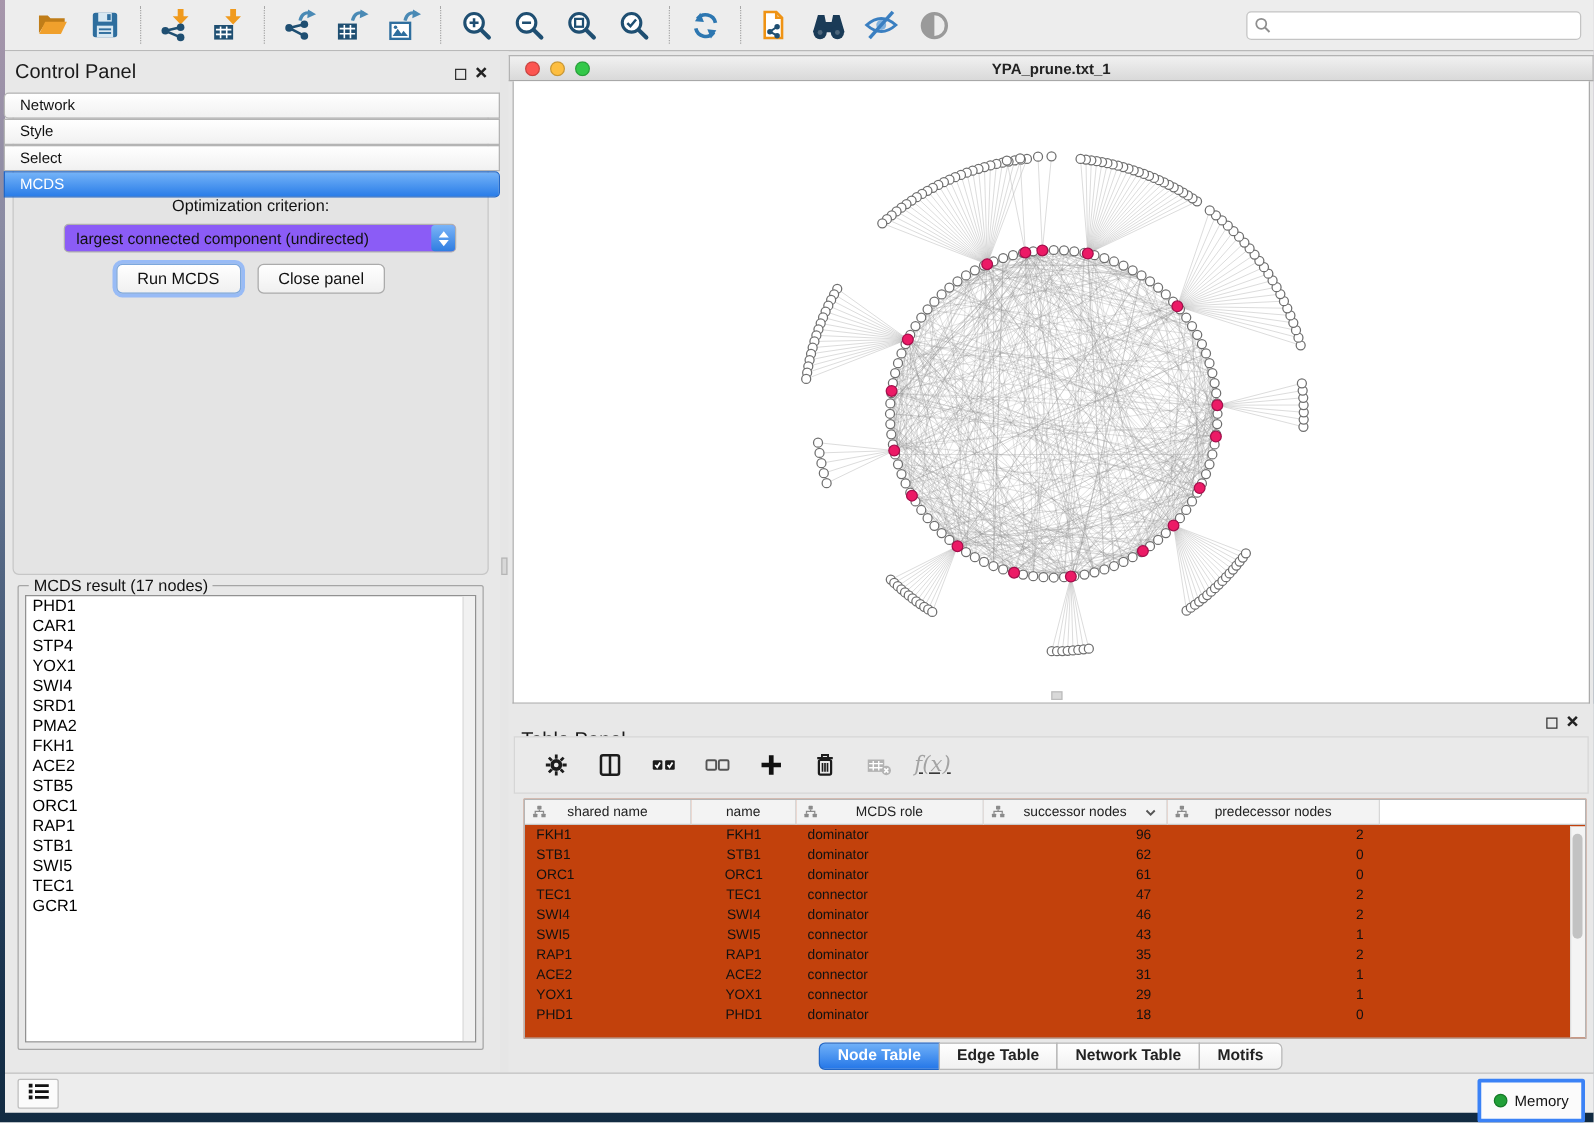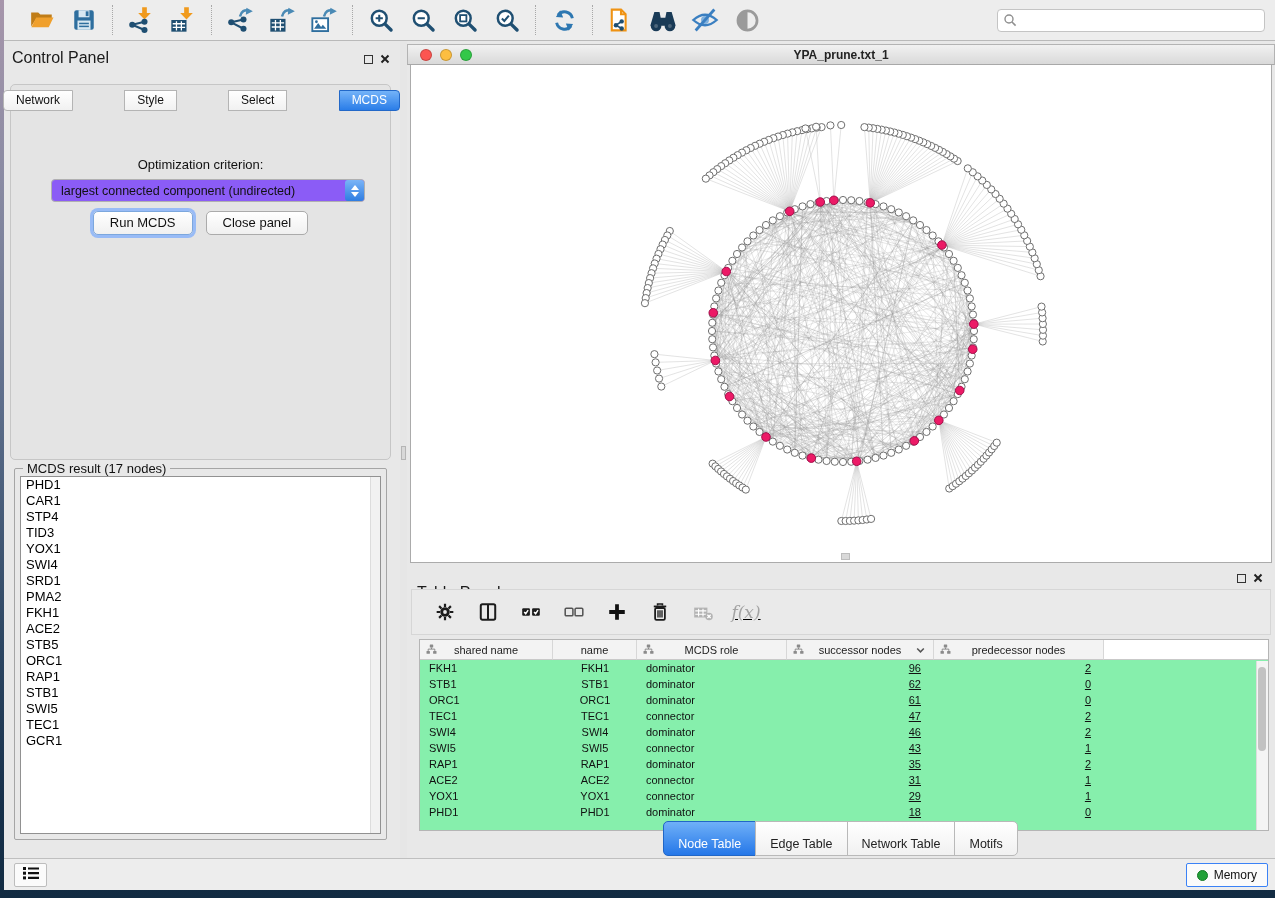--- a/index.html
+++ b/index.html
@@ -35,7 +35,7 @@
   .win-icons { position:absolute; display:flex; gap:7px; align-items:center; }
   .cp-icons { top:9px; right:10px; }
   .float-box { width:9px; height:9px; border:1.5px solid #333; display:inline-block; }
-  .cp-tabs { position:absolute; top:49px; left:0; right:0; display:flex; justify-content:space-between; z-index:2; }
+  .cp-tabs { position:absolute; top:33px; left:0; right:0; display:flex; justify-content:flex-end; z-index:2;flex-direction:column; }
   .cp-tab { background:linear-gradient(#ffffff,#f1f1f1); border:1px solid #b4b4b4; margin-left:-1px;
     padding:2px 12px 3px; font-size:12px; color:#111; cursor:pointer; }
   .cp-tab:first-child { border-radius:4px 0 0 4px; }

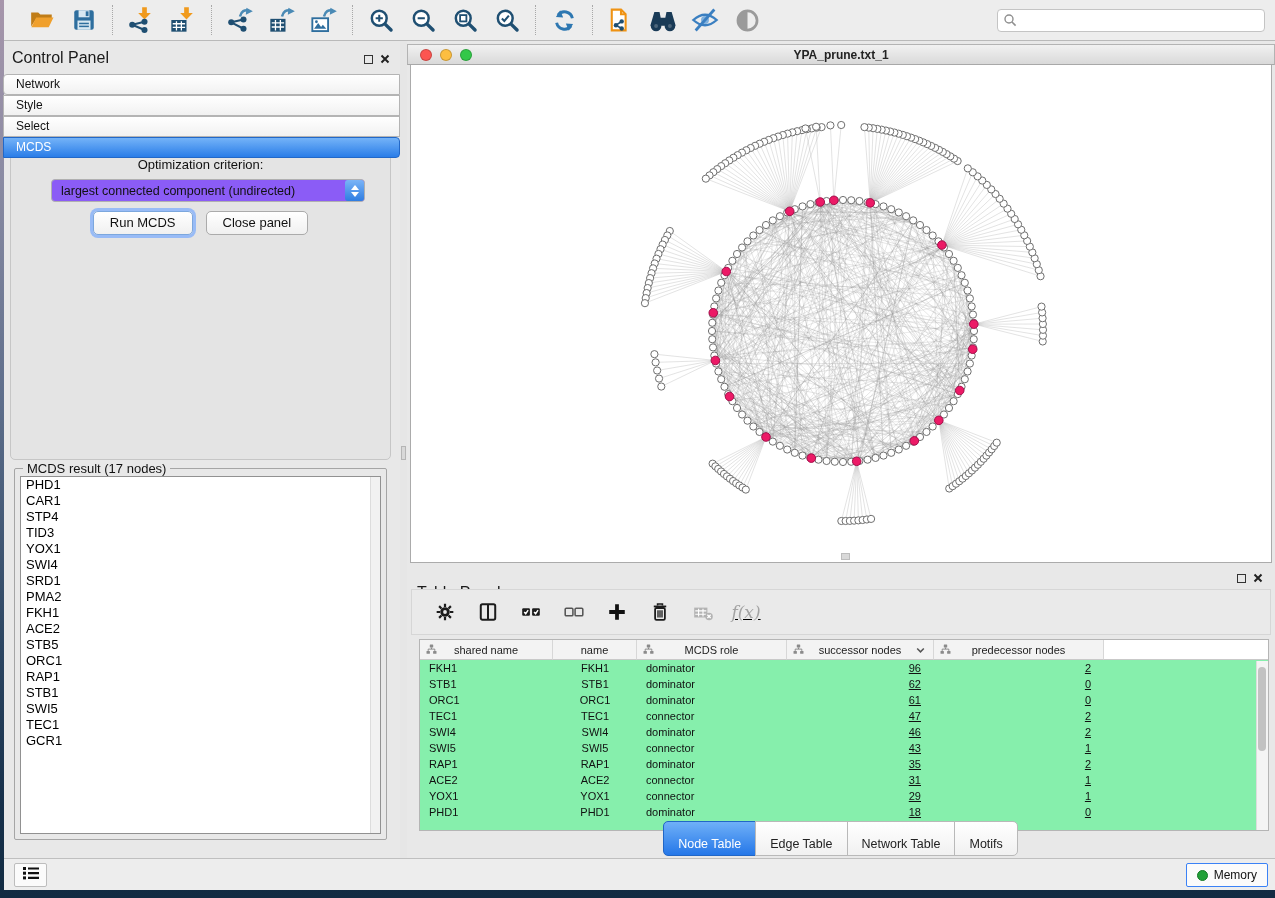--- a/index.html
+++ b/index.html
@@ -322,7 +322,6 @@
                 <div class="mcds-item">PHD1</div>
                 <div class="mcds-item">CAR1</div>
                 <div class="mcds-item">STP4</div>
-                <div class="mcds-item">TID3</div>
                 <div class="mcds-item">YOX1</div>
                 <div class="mcds-item">SWI4</div>
                 <div class="mcds-item">SRD1</div>

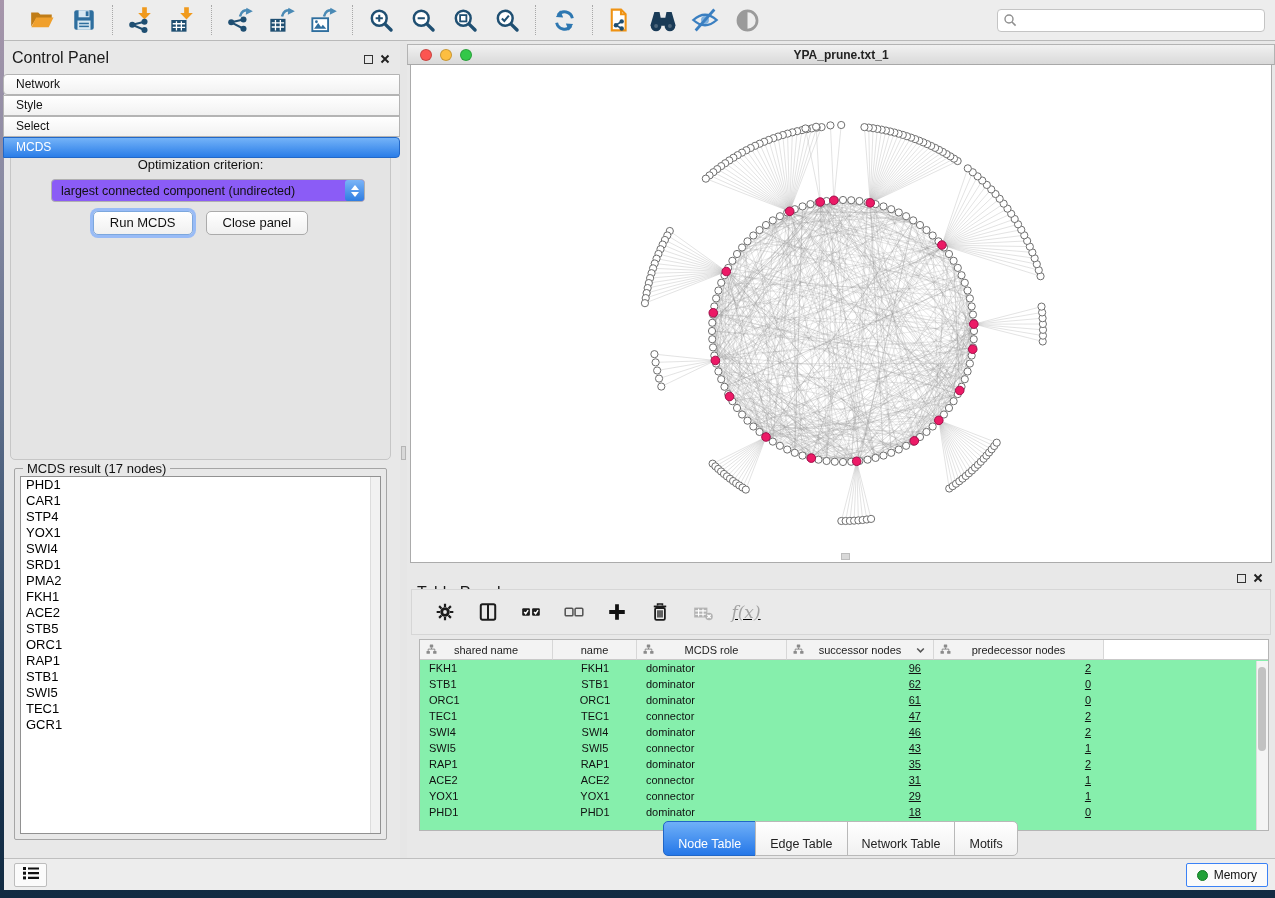--- a/index.html
+++ b/index.html
@@ -90,7 +90,7 @@
   .tp-tool { width:22px; height:22px; display:flex; align-items:center; justify-content:center; cursor:pointer; }
   .fx { font-family:"DejaVu Serif", serif; font-style:italic; font-size:17px; color:#a3a3a3; }
   .node-table { position:absolute; top:76px; left:12px; right:6px; bottom:27px;
-    background:#86efac; border:1px solid #b5b5b5; overflow:hidden; }
+    background:#c2410c; border:1px solid #b5b5b5; overflow:hidden; }
   .t-head { display:grid; grid-template-columns:133px 84px 150px 147px 170px 1fr; height:20px; }
   .th { position:relative; background:#f3f3f3; border-right:1px solid #d7d7d7; border-bottom:1px solid #c9c9c9;
     display:flex; align-items:center; justify-content:center; font-size:11px; color:#222; cursor:pointer; }

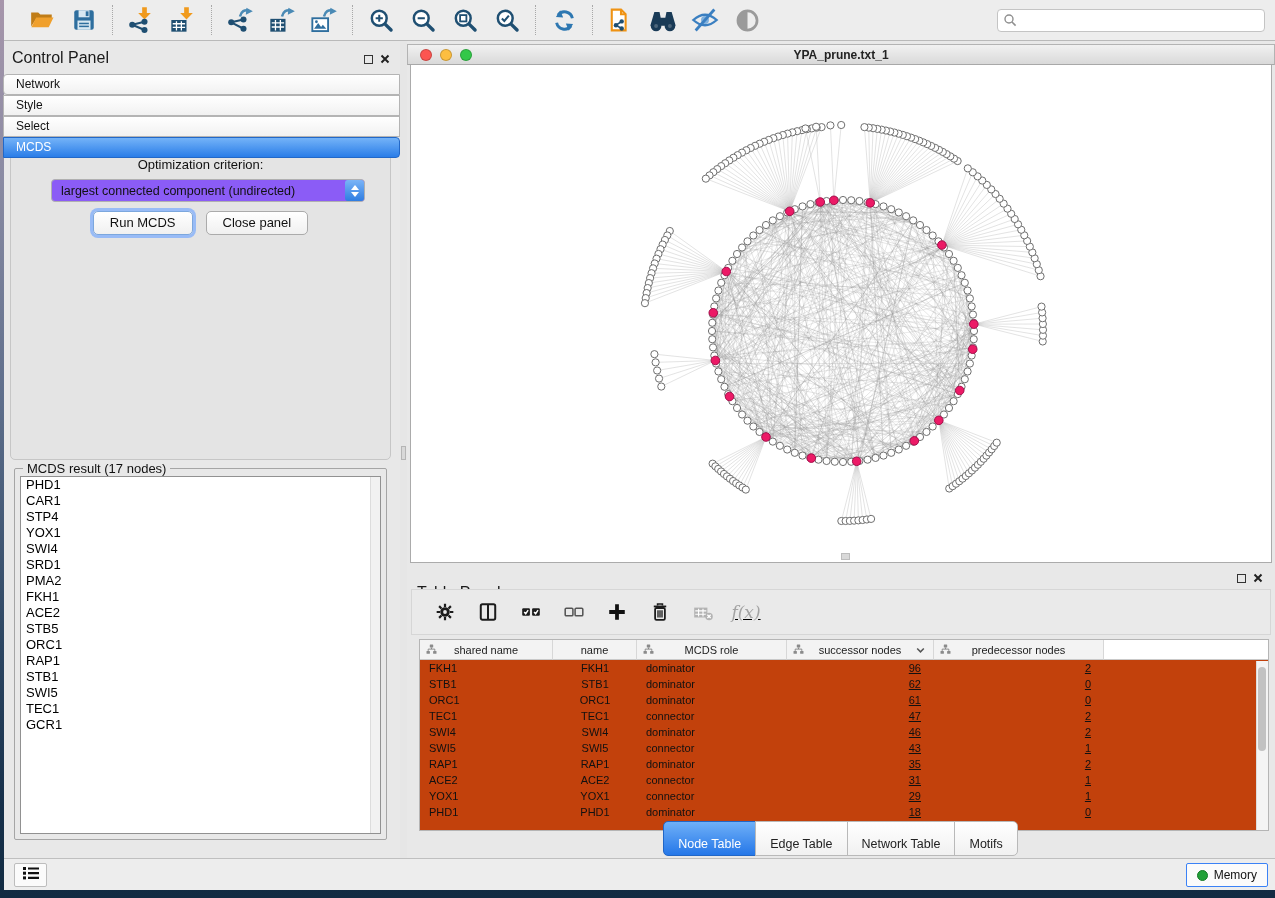--- a/index.html
+++ b/index.html
@@ -102,7 +102,7 @@
   .t-row div { line-height:16px; white-space:nowrap; }
   .c-left { padding-left:9px; text-align:left; }
   .c-center { text-align:center; }
-  .c-num { text-align:right; padding-right:13px;text-decoration:underline; }
+  .c-num { text-align:right; padding-right:13px; }
   .t-vscroll { position:absolute; top:21px; right:0; bottom:0; width:12px; background:#f4f4f4; border-left:1px solid #ddd; }
   .t-thumb { position:absolute; top:6px; left:1px; width:8px; height:84px; background:#c2c2c2; border-radius:4px; }
   .tp-tabs { position:absolute; bottom:2px; left:0; right:0; display:flex; justify-content:center; }

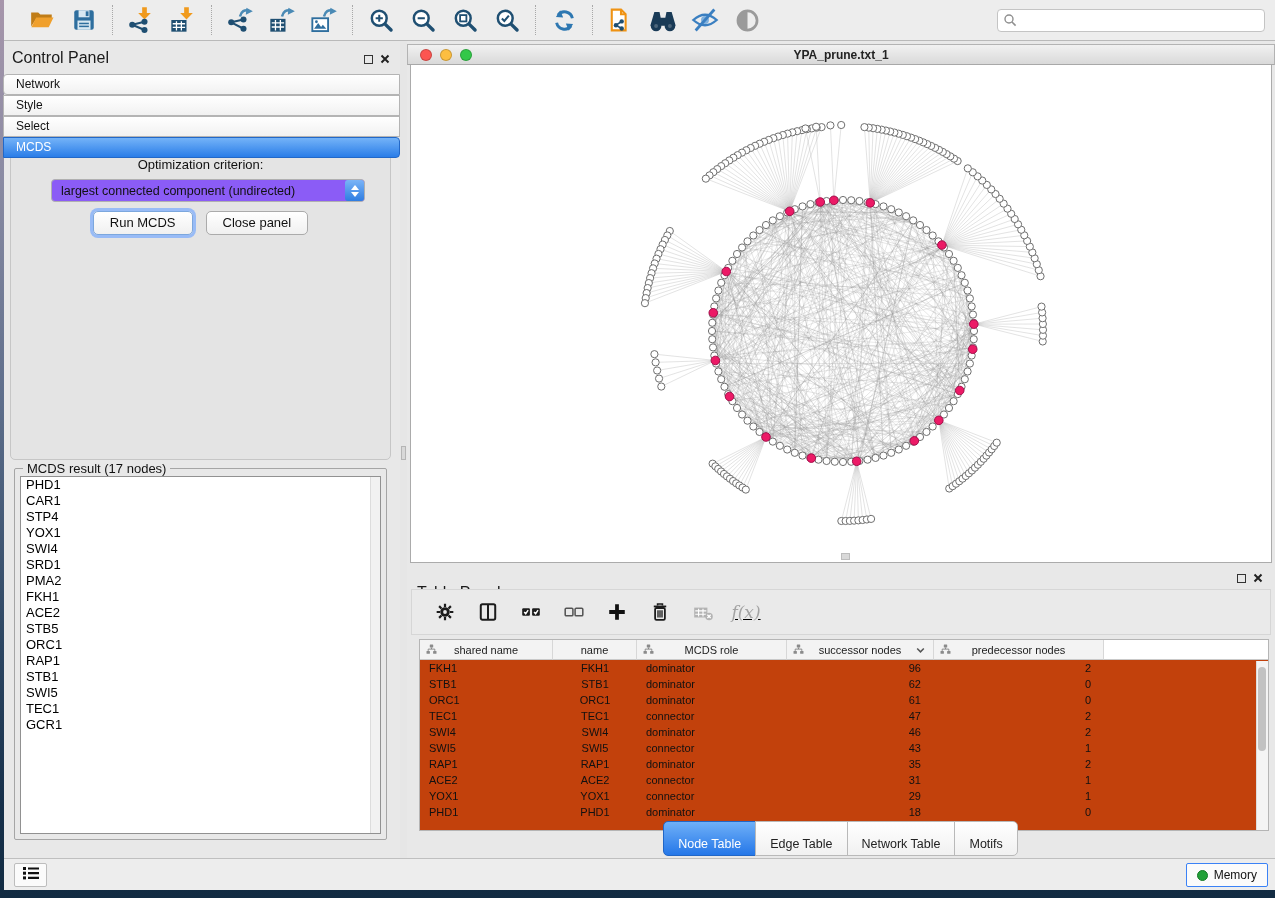--- a/index.html
+++ b/index.html
@@ -107,7 +107,7 @@
   .t-thumb { position:absolute; top:6px; left:1px; width:8px; height:84px; background:#c2c2c2; border-radius:4px; }
   .tp-tabs { position:absolute; bottom:2px; left:0; right:0; display:flex; justify-content:center; }
   .seg { background:linear-gradient(#ffffff,#f1f1f1); border:1px solid #b9b9b9; margin-left:-1px;
-    padding:15px 14px 4px; font-size:12.5px; font-weight:400; color:#222; cursor:pointer; }
+    padding:2px 14px 4px; font-size:12.5px; font-weight:700; color:#222; cursor:pointer; }
   .seg:first-child { border-radius:5px 0 0 5px; }
   .seg:last-child { border-radius:0 5px 5px 0; }
   .seg.sel { background:linear-gradient(#6fb0f8,#2577e8); border-color:#2166c6; color:#fff; }

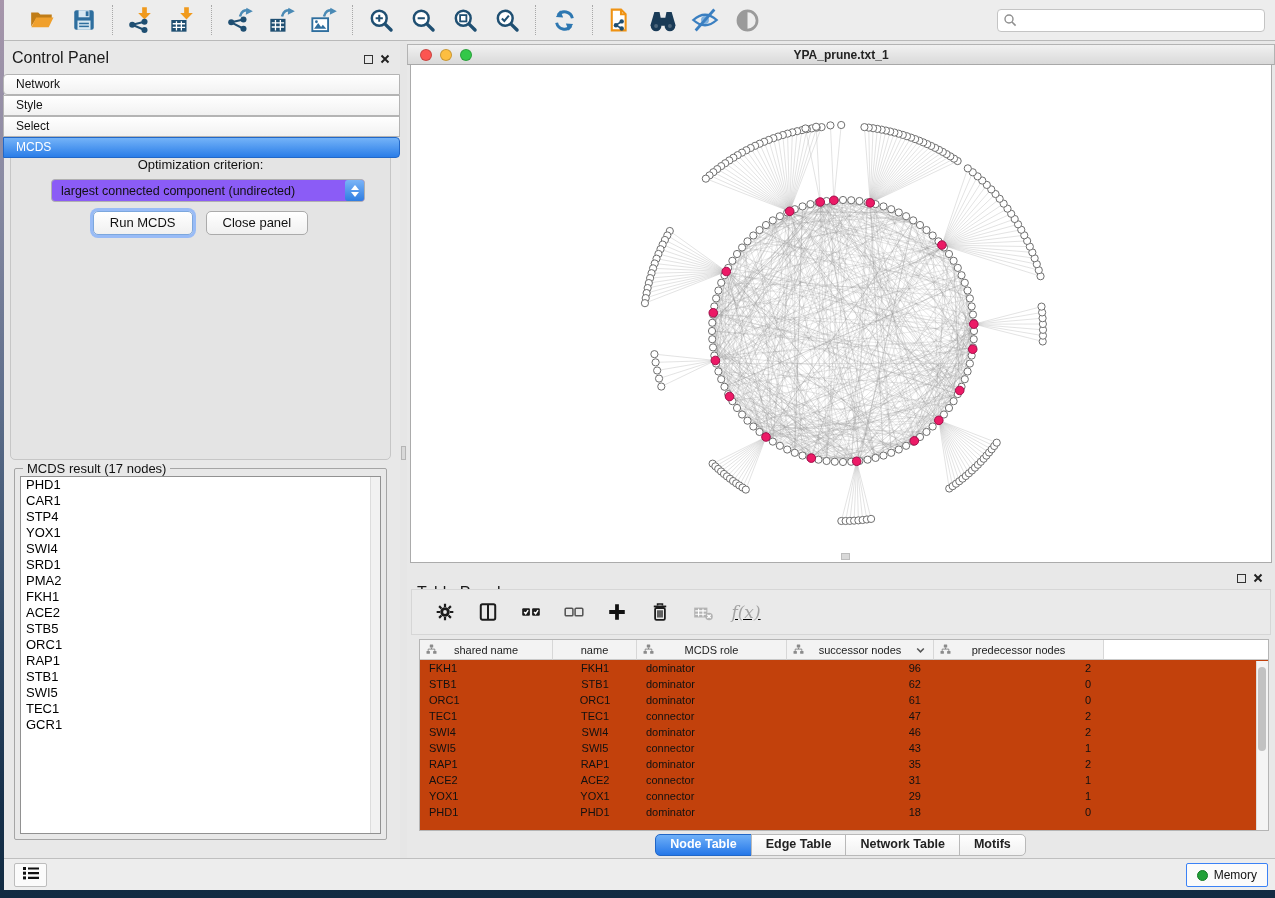--- a/index.html
+++ b/index.html
@@ -118,8 +118,8 @@
   .list-btn { position:absolute; left:10px; top:4px; width:33px; height:24px;
     background:#fbfbfb; border:1px solid #bdbdbd; border-radius:2px;
     display:flex; align-items:center; justify-content:center; cursor:pointer; }
-  .memory-btn { position:absolute; right:7px; top:4px; height:24px; background:#fbfbfb;
-    border:1px solid #3b82f6; border-radius:2px; display:flex; align-items:center; gap:6px;
+  .memory-btn { position:absolute; right:7px; top:4px; height:35px; background:#fbfbfb;
+    border:3px solid #3b82f6; border-radius:2px; display:flex; align-items:center; gap:6px;
     padding:0 10px; font-size:12px; color:#111; cursor:pointer; }
   .mem-dot { width:11px; height:11px; border-radius:50%; background:#21a038; border:1px solid #157a27; }
 </style>

